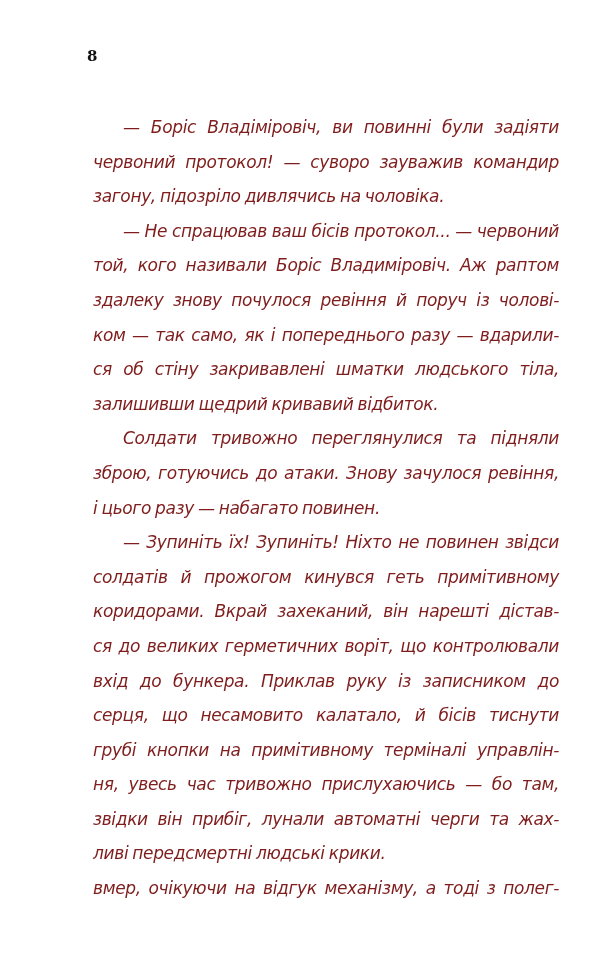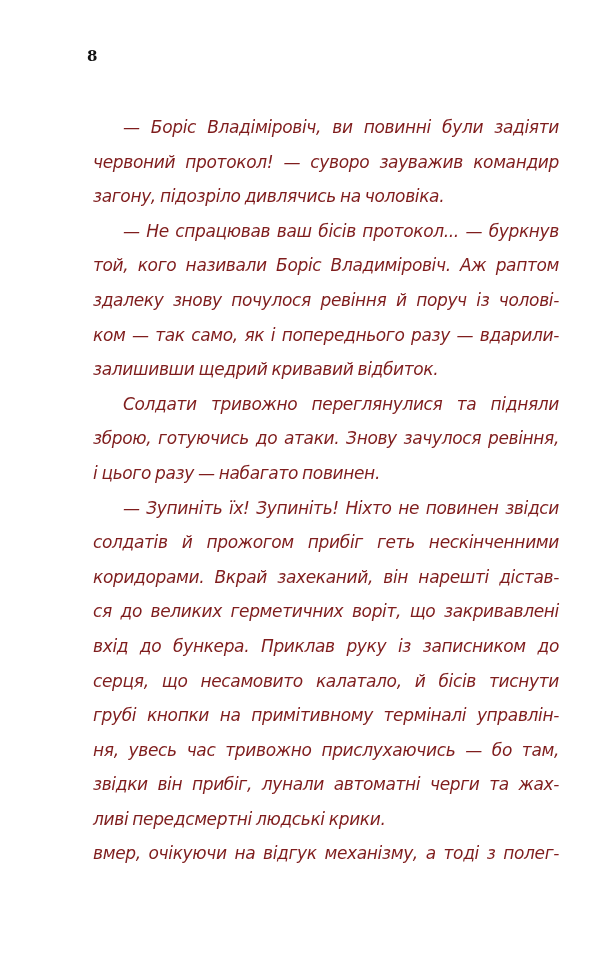--- a/index.html
+++ b/index.html
@@ -73,7 +73,7 @@
     </div>
 
     <div>
-      <span class="line indent">— Не спрацював ваш бісів протокол... — буркнув</span>
+      <span class="line indent">— Не спрацював ваш бісів протокол... — червоний</span>
       <span class="line">той, кого називали Боріс Владиміровіч. Аж раптом</span>
       <span class="line">здалеку знову почулося ревіння й поруч із чолові-</span>
       <span class="line">ком — так само, як і попереднього разу — вдарили-</span>

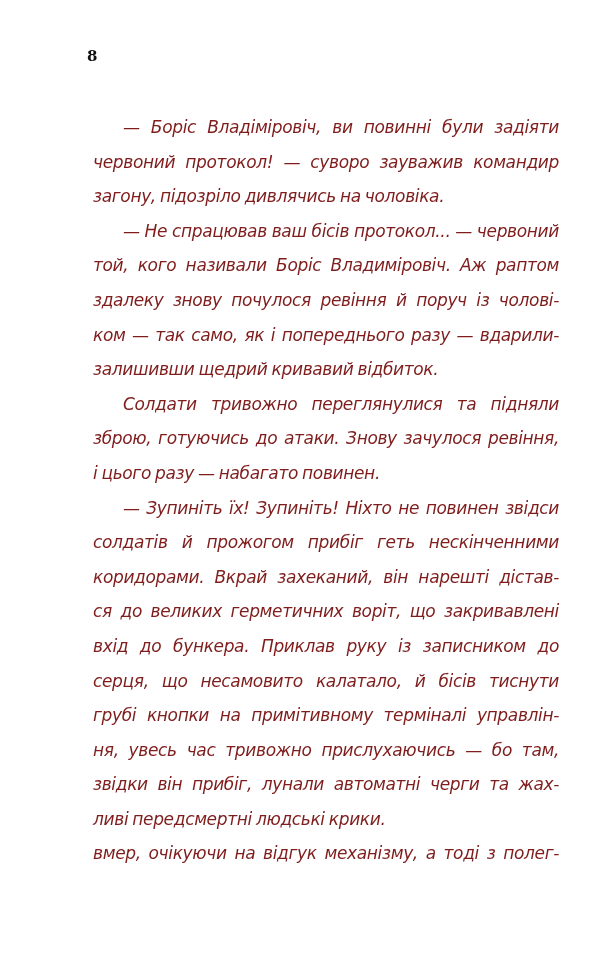--- a/index.html
+++ b/index.html
@@ -77,6 +77,7 @@
       <span class="line">той, кого називали Боріс Владиміровіч. Аж раптом</span>
       <span class="line">здалеку знову почулося ревіння й поруч із чолові-</span>
       <span class="line">ком — так само, як і попереднього разу — вдарили-</span>
+      <span class="line">ся об стіну закривавлені шматки людського тіла,</span>
       <span class="line last">залишивши щедрий кривавий відбиток.</span>
     </div>
 

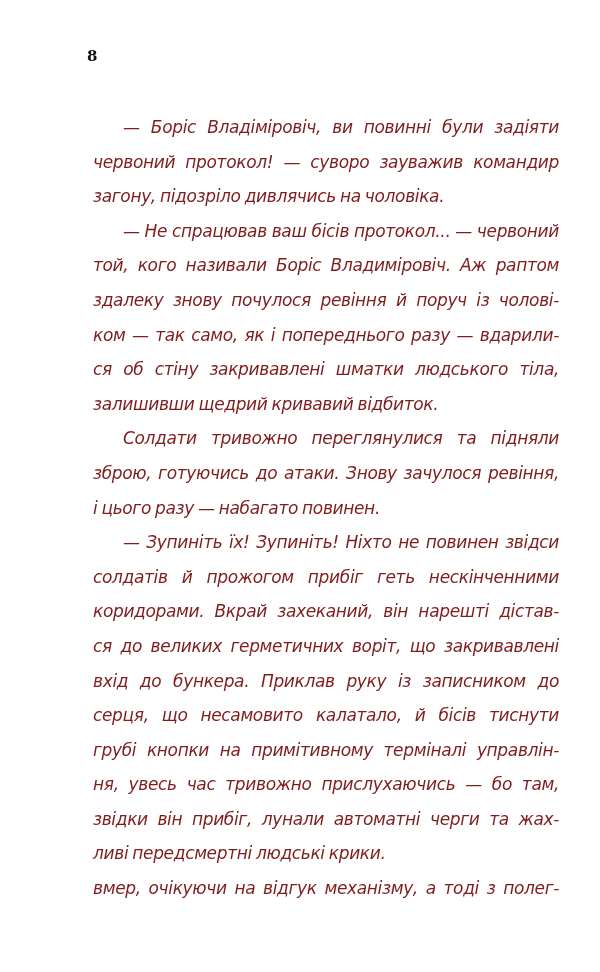--- a/index.html
+++ b/index.html
@@ -89,7 +89,7 @@
 
     <div>
       <span class="line indent">— Зупиніть їх! Зупиніть! Ніхто не повинен звідси</span>
-      <span class="line">солдатів й прожогом прибіг геть нескінченними</span>
+      <span class="line">солдатів й прожогом кинувся геть примітивному</span>
       <span class="line">коридорами. Вкрай захеканий, він нарешті дістав-</span>
       <span class="line">ся до великих герметичних воріт, що закривавлені</span>
       <span class="line">вхід до бункера. Приклав руку із записником до</span>

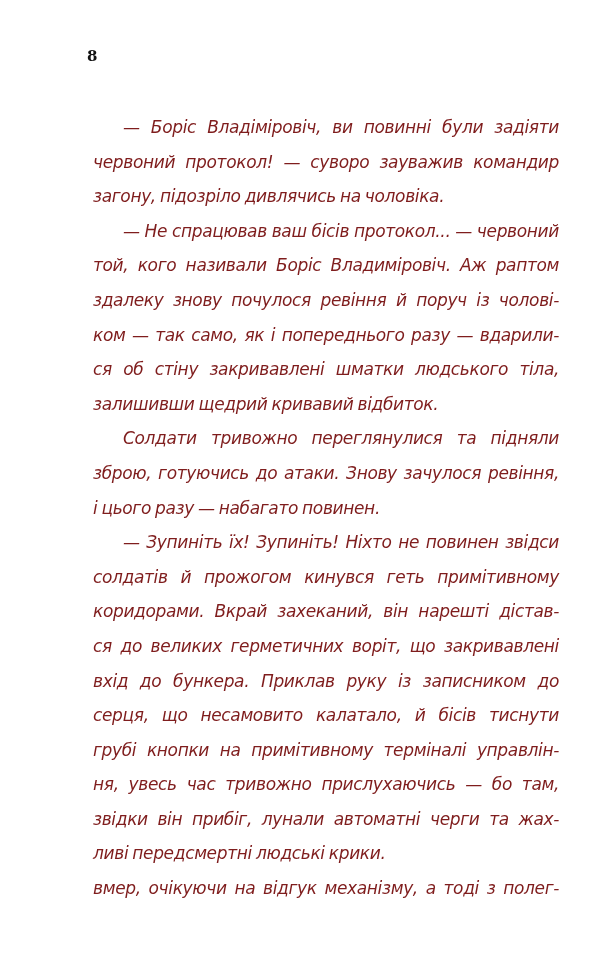--- a/index.html
+++ b/index.html
@@ -91,7 +91,7 @@
       <span class="line indent">— Зупиніть їх! Зупиніть! Ніхто не повинен звідси</span>
       <span class="line">солдатів й прожогом кинувся геть примітивному</span>
       <span class="line">коридорами. Вкрай захеканий, він нарешті дістав-</span>
-      <span class="line">ся до великих герметичних воріт, що закривавлені</span>
+      <span class="line">ся до великих герметичних воріт, що контролювали</span>
       <span class="line">вхід до бункера. Приклав руку із записником до</span>
       <span class="line">серця, що несамовито калатало, й бісів тиснути</span>
       <span class="line">грубі кнопки на примітивному терміналі управлін-</span>

